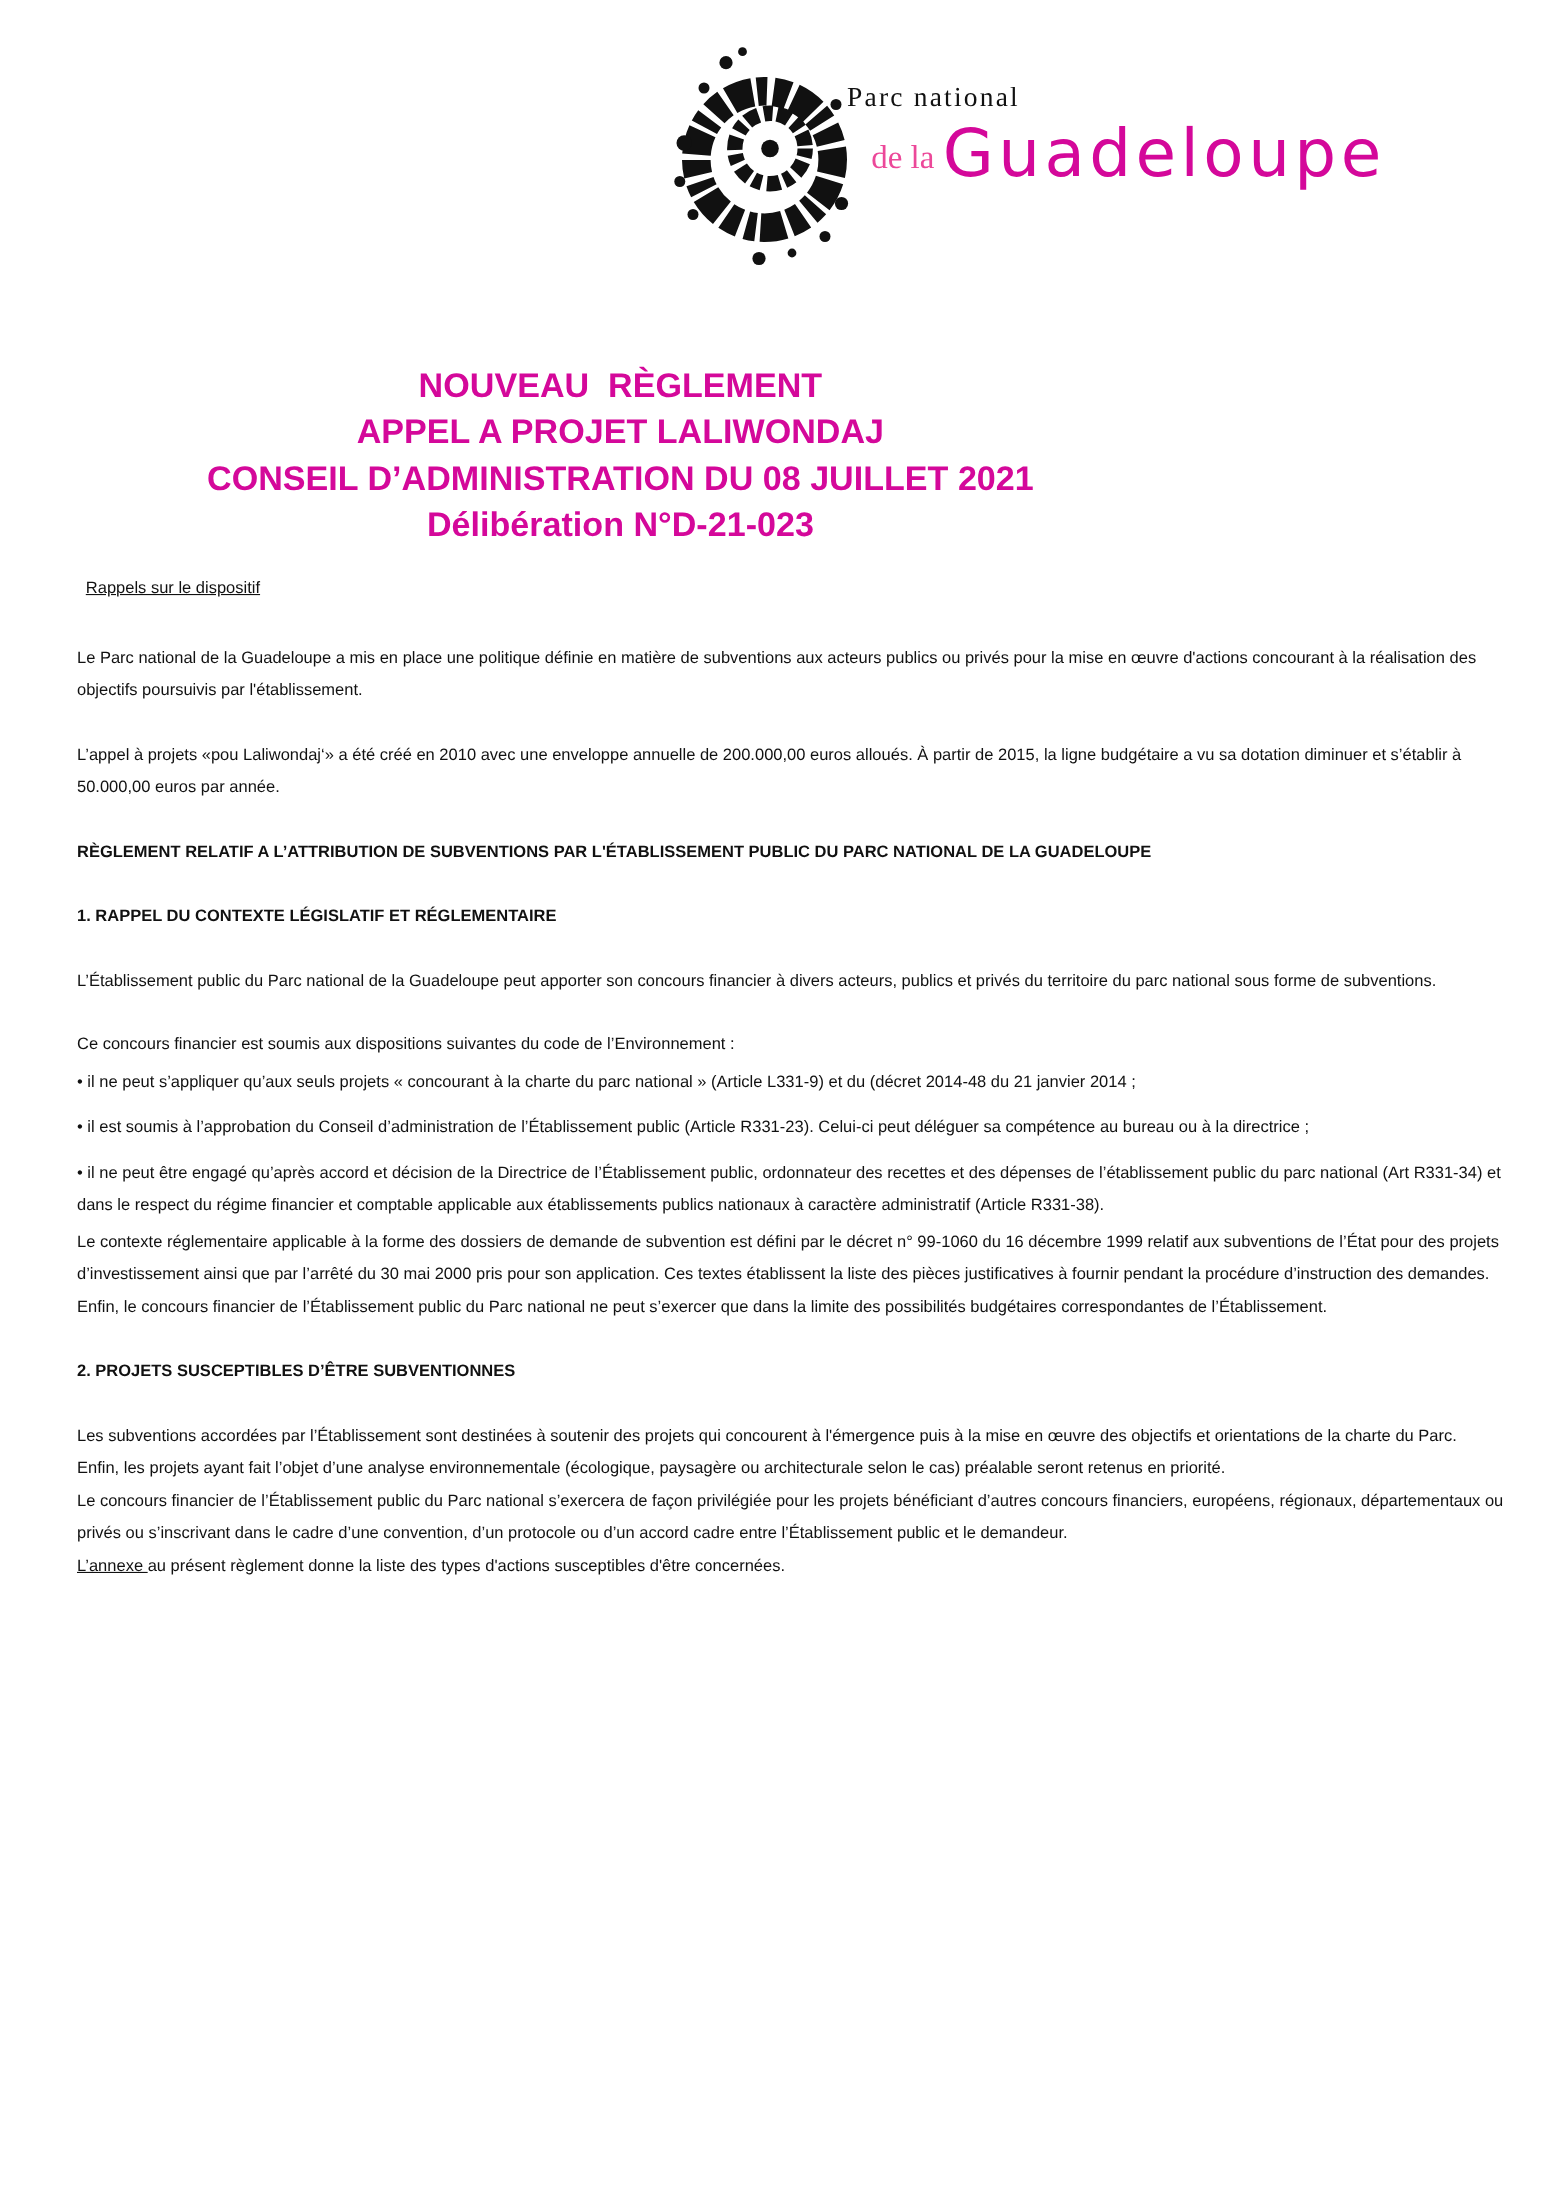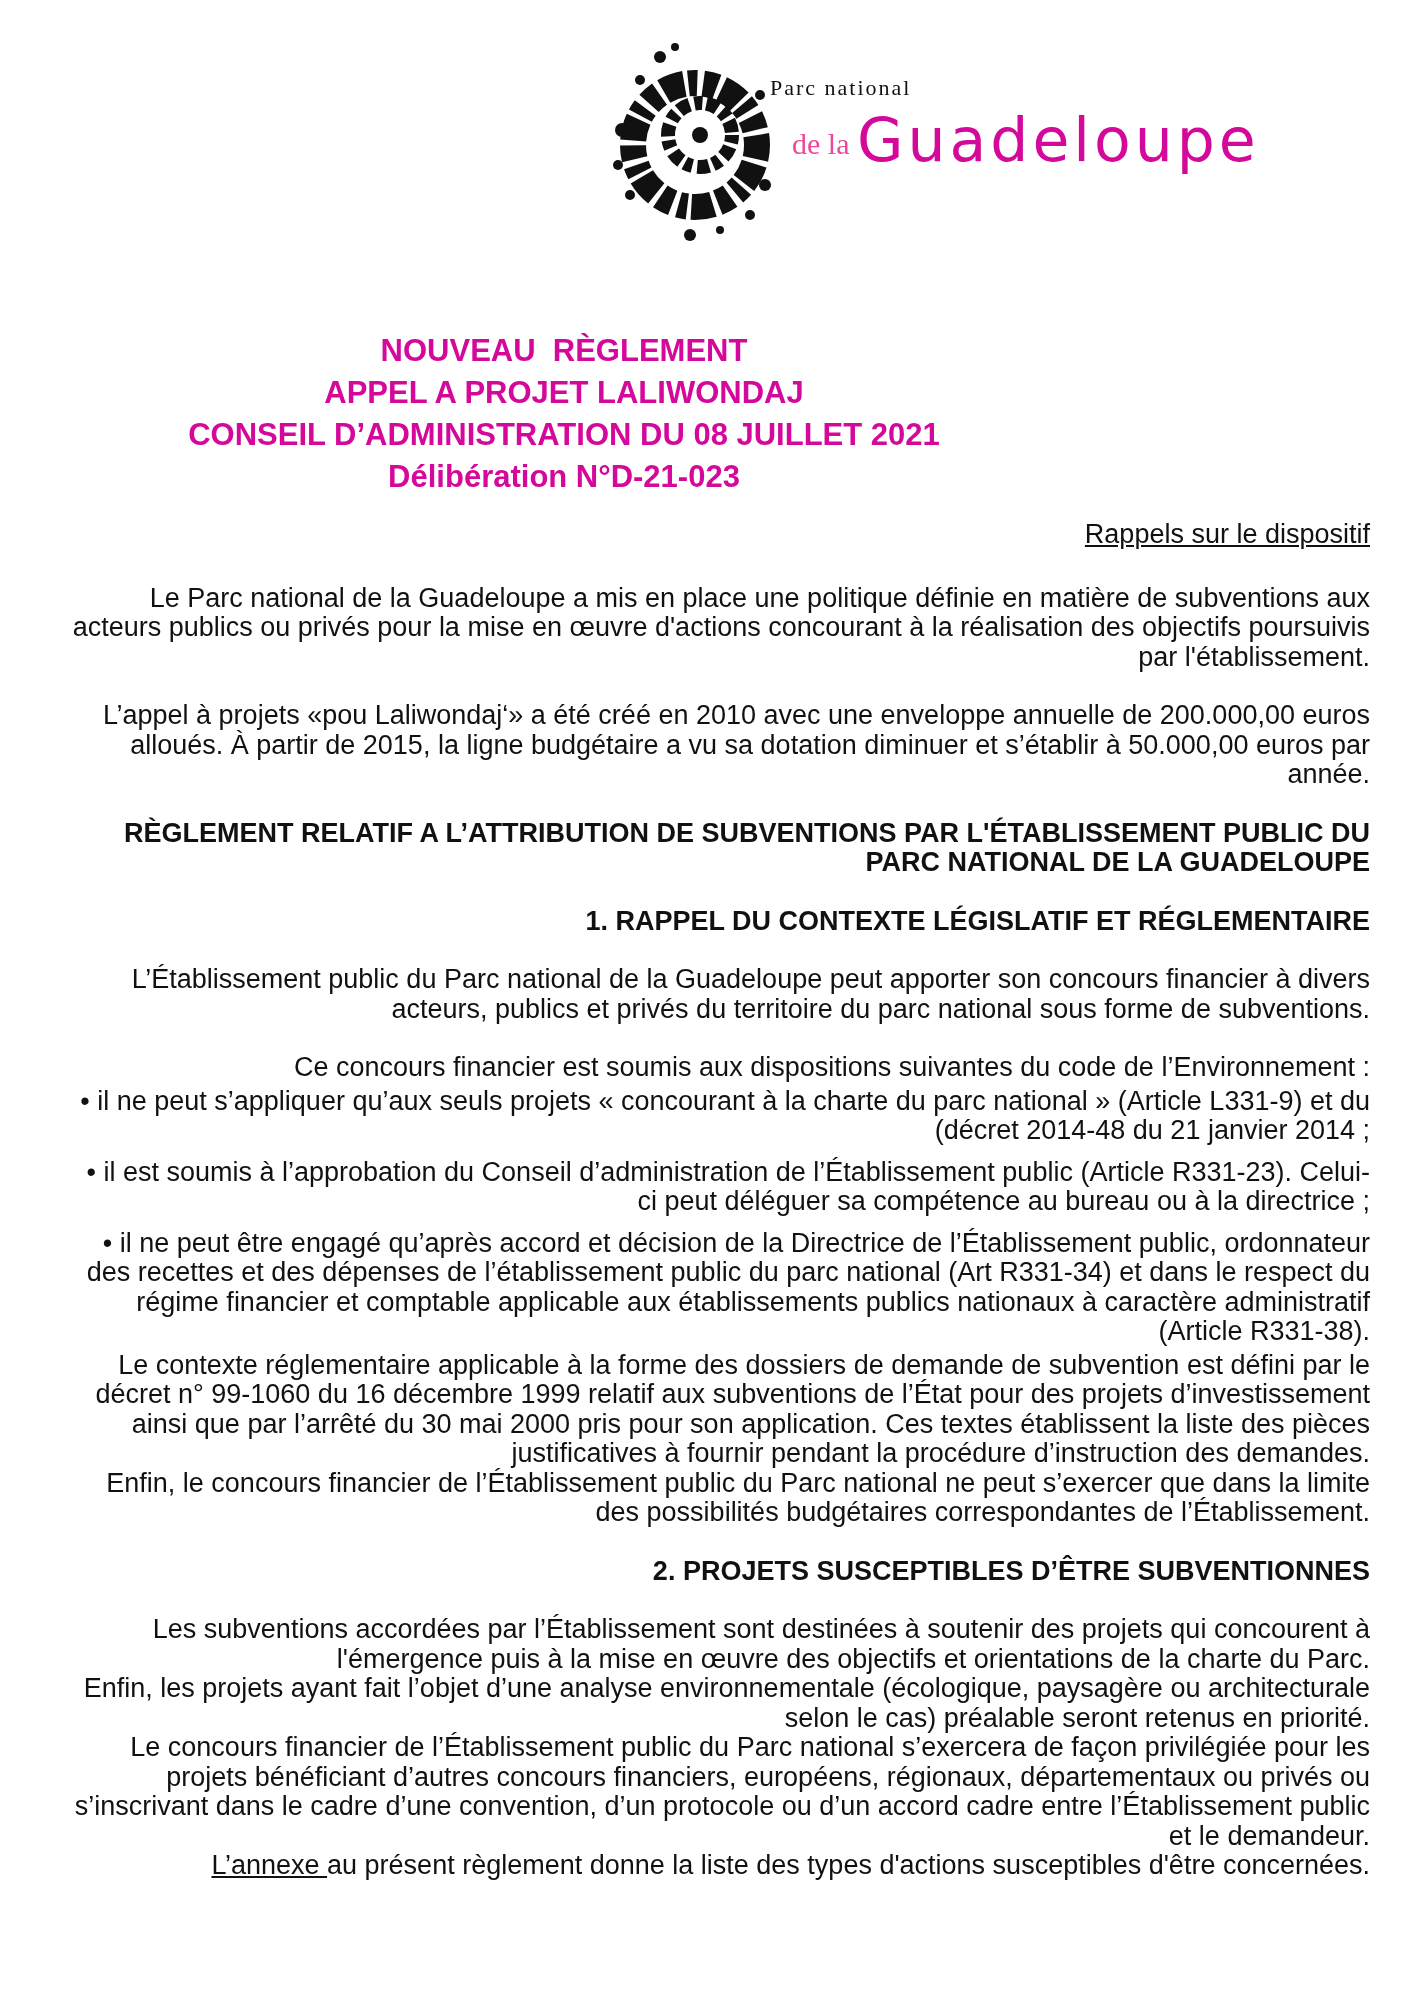--- a/index.html
+++ b/index.html
@@ -8,7 +8,7 @@
   .logo { position: absolute; left: 600px; top: 35px; width: 590px; height: 210px; }
   .logo svg { position: absolute; left: 0; top: 0; }
   .logo-line1 { position: absolute; left: 170px; top: 40px; font-family: "Liberation Serif", serif;
-                font-size: 22px; letter-spacing: 2px; color: #111; }
+                font-size: 25px; letter-spacing: 2px; color: #111; }
   .logo-line2a { position: absolute; left: 192px; top: 92px; font-family: "Liberation Serif", serif;
                  font-size: 30px; color: #ec4899; }
   .logo-line2b { position: absolute; left: 257px; top: 70px; font-family: "DejaVu Sans", sans-serif;

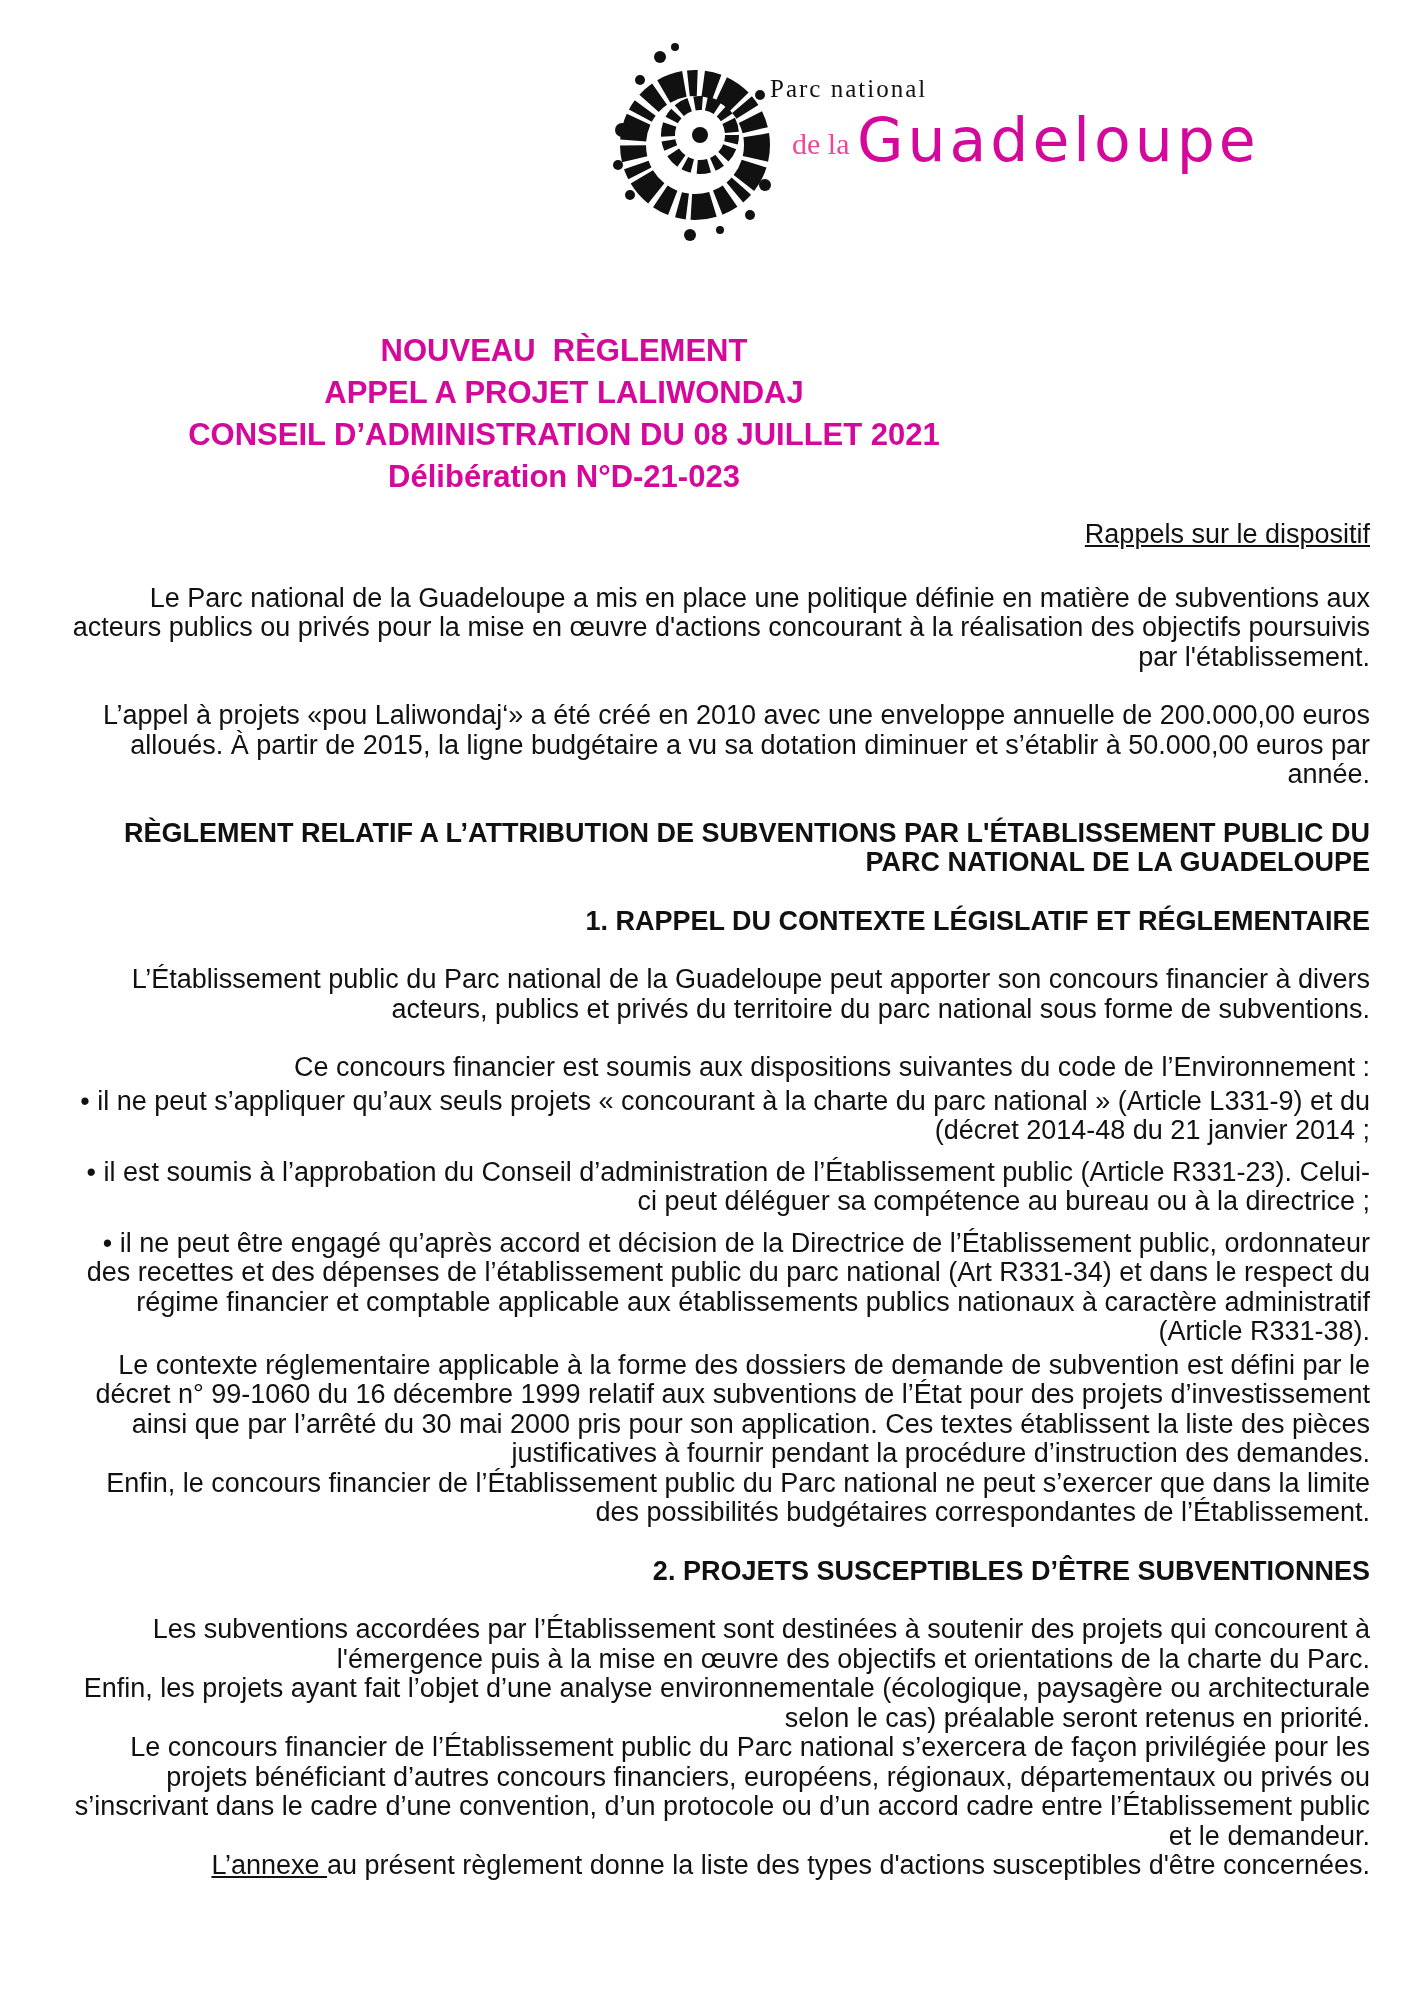--- a/index.html
+++ b/index.html
@@ -16,7 +16,7 @@
   .title { position: absolute; left: 0; top: 330px; width: 1128px; text-align: center;
            color: #d4089a; font-weight: bold; font-size: 31px; line-height: 42px; }
   .title div { white-space: pre; }
-  .content { position: absolute; left: 70px; top: 520px; width: 1300px; font-size: 27px; line-height: 29.5px; text-align: right; }
+  .content { position: absolute; left: 70px; top: 520px; width: 1300px; font-size: 15px; line-height: 29.5px; }
   .content p { margin: 0; }
   .underline { text-decoration: underline; }
   .h { font-weight: bold; }

